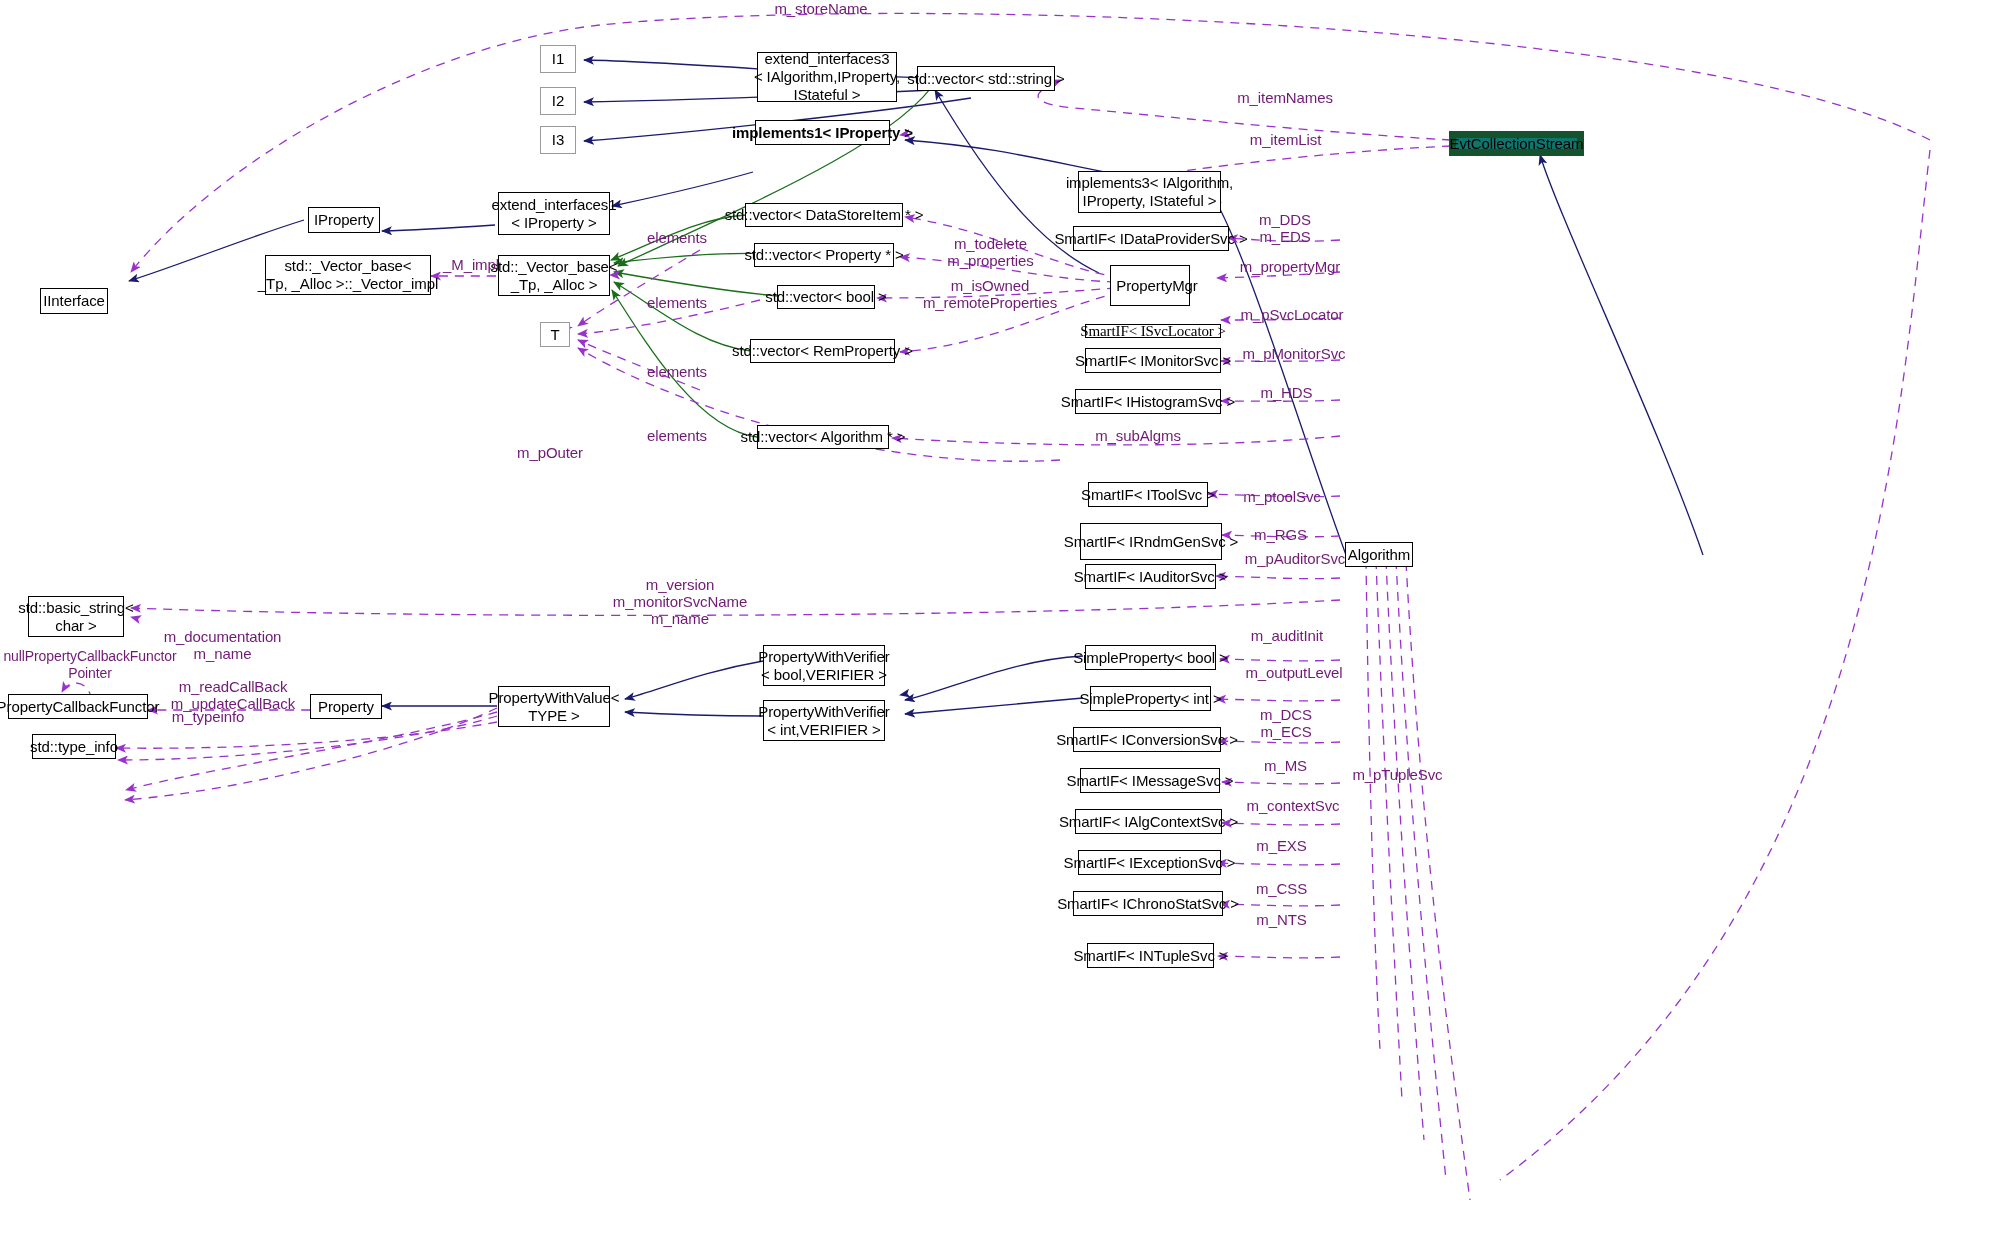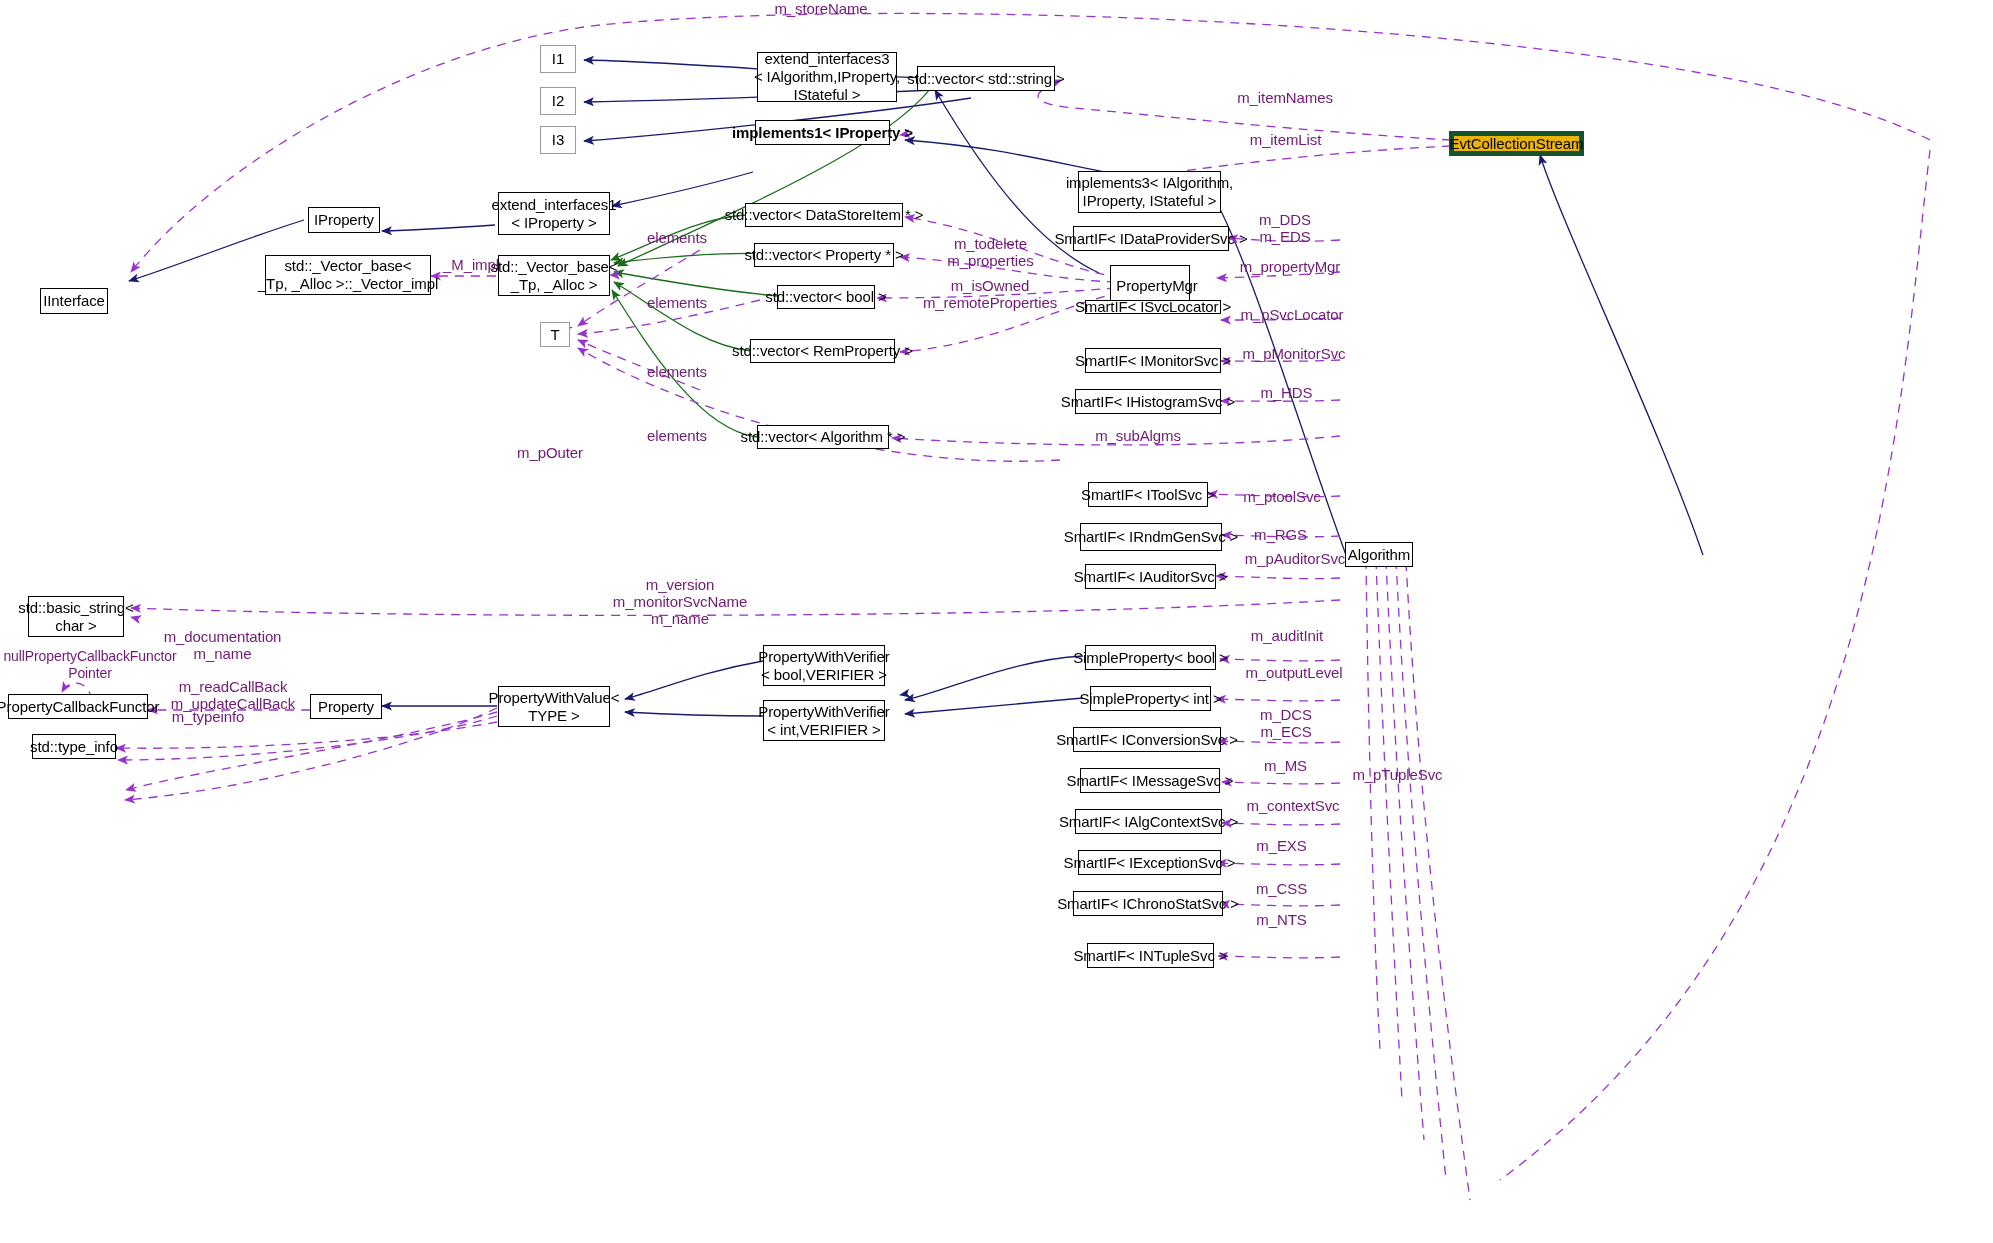--- a/index.html
+++ b/index.html
@@ -28,7 +28,7 @@
     white-space:pre;
     letter-spacing:-0.1px;
   }
-  .node.gray{background:#eab308;border:5px solid #14532d;}
+  .node.gray{background:#0f766e;border:7px solid #14532d;}
   .node.thin{border:1px solid #9a9a9a;}
   .edge-label{
     position:absolute;

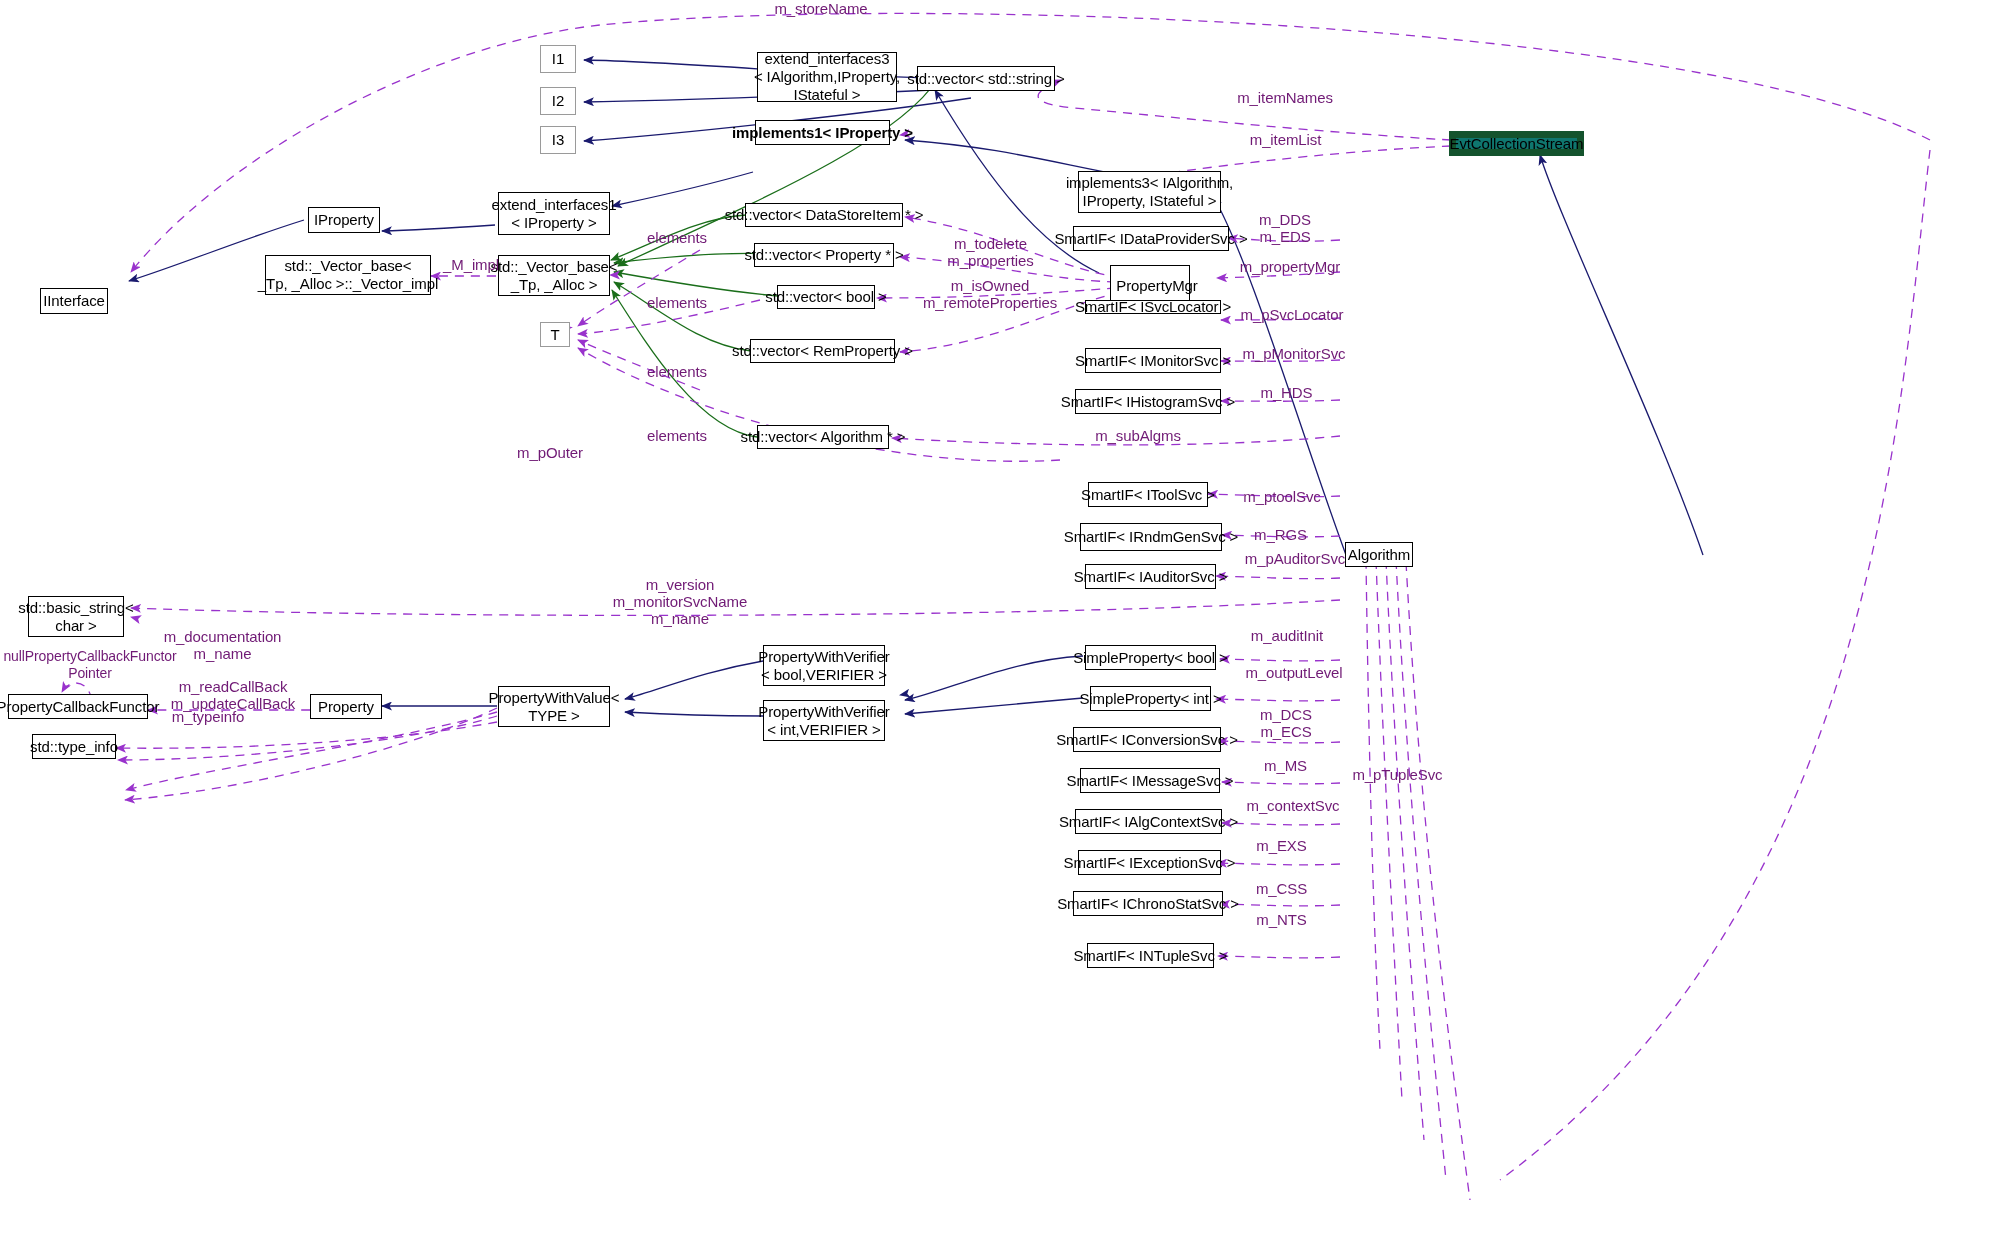--- a/index.html
+++ b/index.html
@@ -182,7 +182,7 @@
 IProperty, IStateful &gt;</span></div>
   <div class="node" style="left:1073px;top:226px;width:156px;height:25px;"><span>SmartIF&lt; IDataProviderSvc &gt;</span></div>
   <div class="node" style="left:1110px;top:265px;width:80px;height:41px;padding-left:20px;"><span>PropertyMgr</span></div>
-  <div class="node" style="left:1085px;top:300px;width:136px;height:14px;"><span>SmartIF&lt; ISvcLocator &gt;</span></div>
+  <div class="node" style="left:1085px;top:324px;width:136px;height:14px;font-family:Liberation Serif, serif;"><span>SmartIF&lt; ISvcLocator &gt;</span></div>
   <div class="node" style="left:1085px;top:348px;width:136px;height:25px;"><span>SmartIF&lt; IMonitorSvc &gt;</span></div>
   <div class="node" style="left:1075px;top:389px;width:146px;height:25px;"><span>SmartIF&lt; IHistogramSvc &gt;</span></div>
   <div class="node" style="left:1088px;top:482px;width:120px;height:25px;"><span>SmartIF&lt; IToolSvc &gt;</span></div>

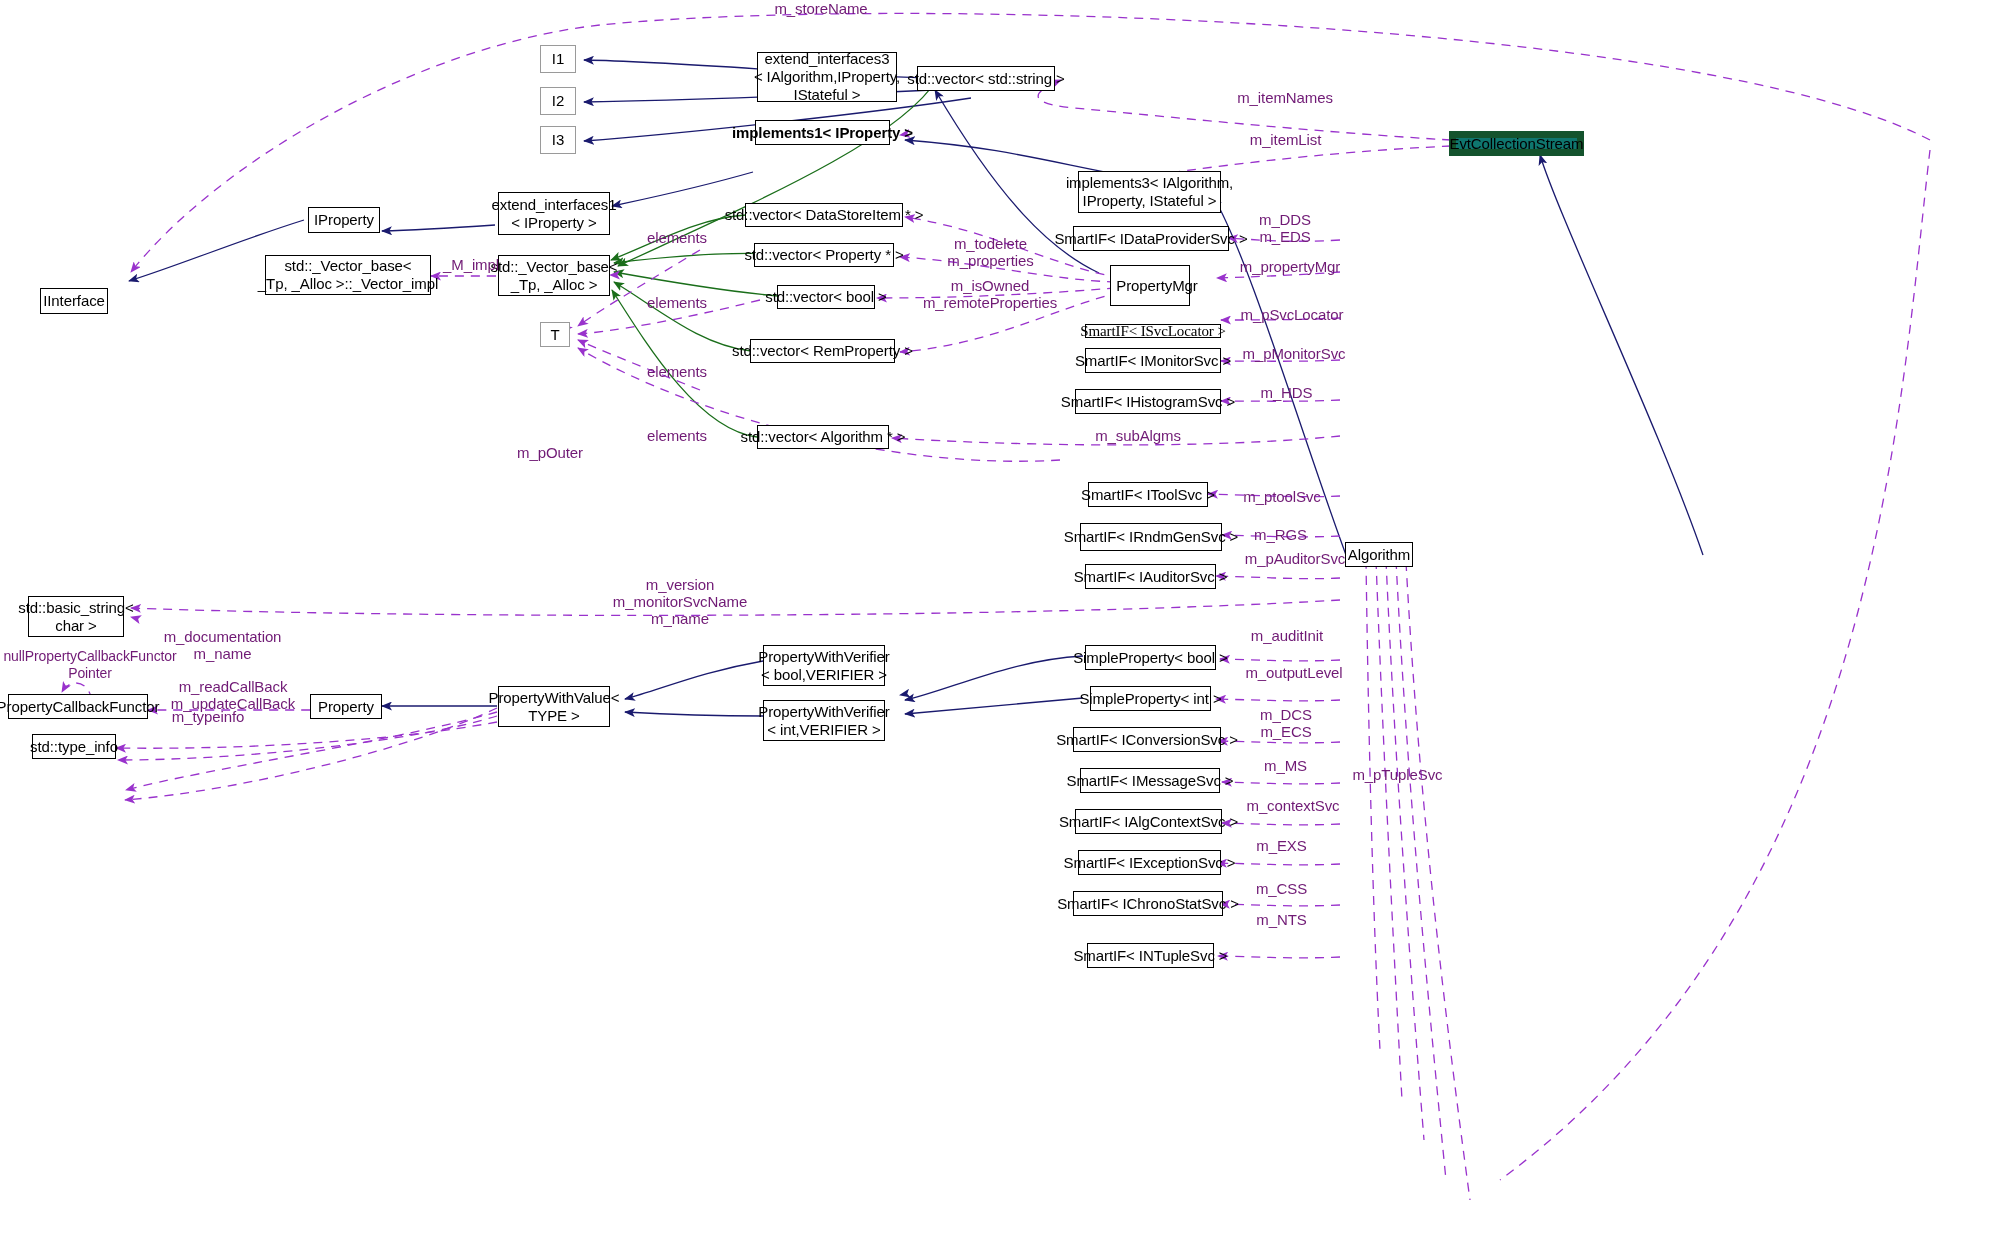--- a/index.html
+++ b/index.html
@@ -186,7 +186,7 @@
   <div class="node" style="left:1085px;top:348px;width:136px;height:25px;"><span>SmartIF&lt; IMonitorSvc &gt;</span></div>
   <div class="node" style="left:1075px;top:389px;width:146px;height:25px;"><span>SmartIF&lt; IHistogramSvc &gt;</span></div>
   <div class="node" style="left:1088px;top:482px;width:120px;height:25px;"><span>SmartIF&lt; IToolSvc &gt;</span></div>
-  <div class="node" style="left:1080px;top:523px;width:142px;height:28px;"><span>SmartIF&lt; IRndmGenSvc &gt;</span></div>
+  <div class="node" style="left:1080px;top:523px;width:142px;height:37px;"><span>SmartIF&lt; IRndmGenSvc &gt;</span></div>
   <div class="node" style="left:1085px;top:564px;width:131px;height:25px;"><span>SmartIF&lt; IAuditorSvc &gt;</span></div>
 
   <div class="node" style="left:1345px;top:542px;width:68px;height:25px;"><span>Algorithm</span></div>

